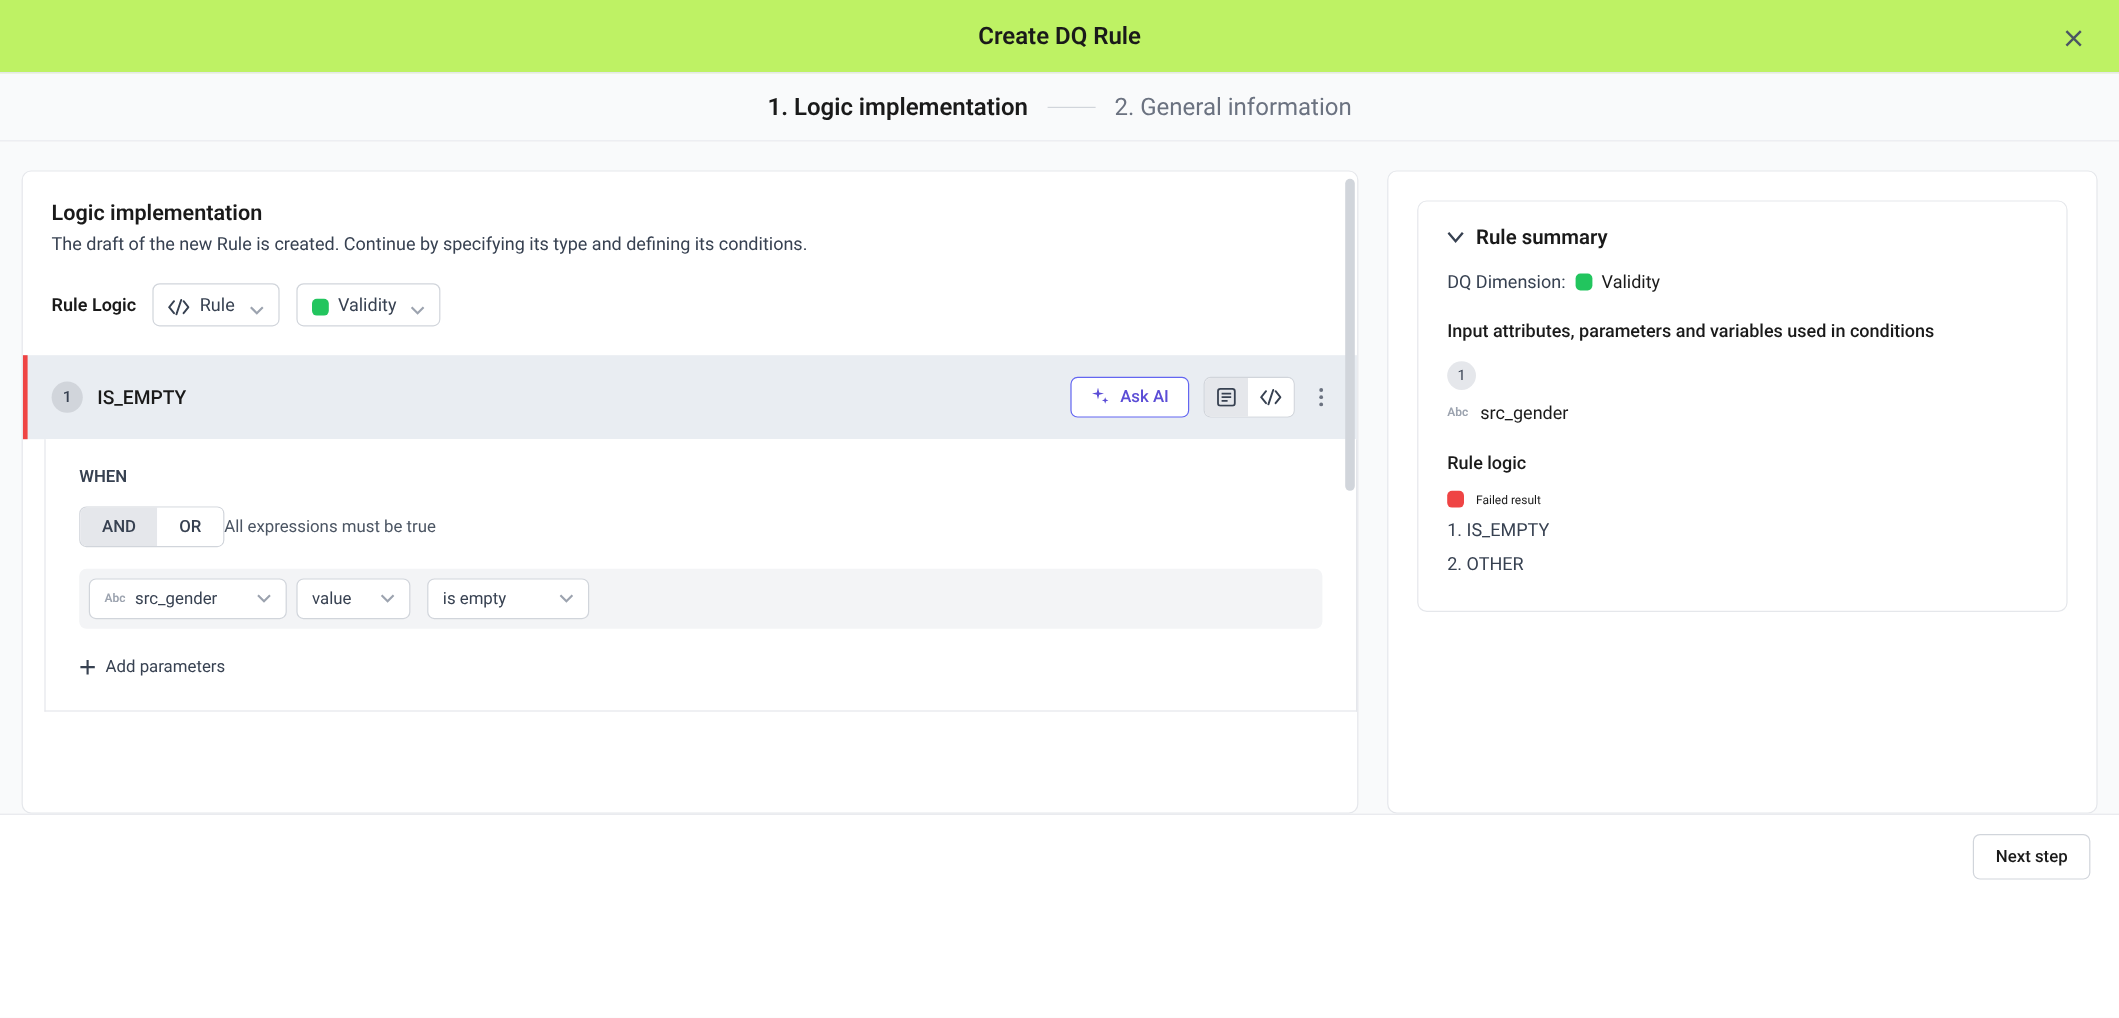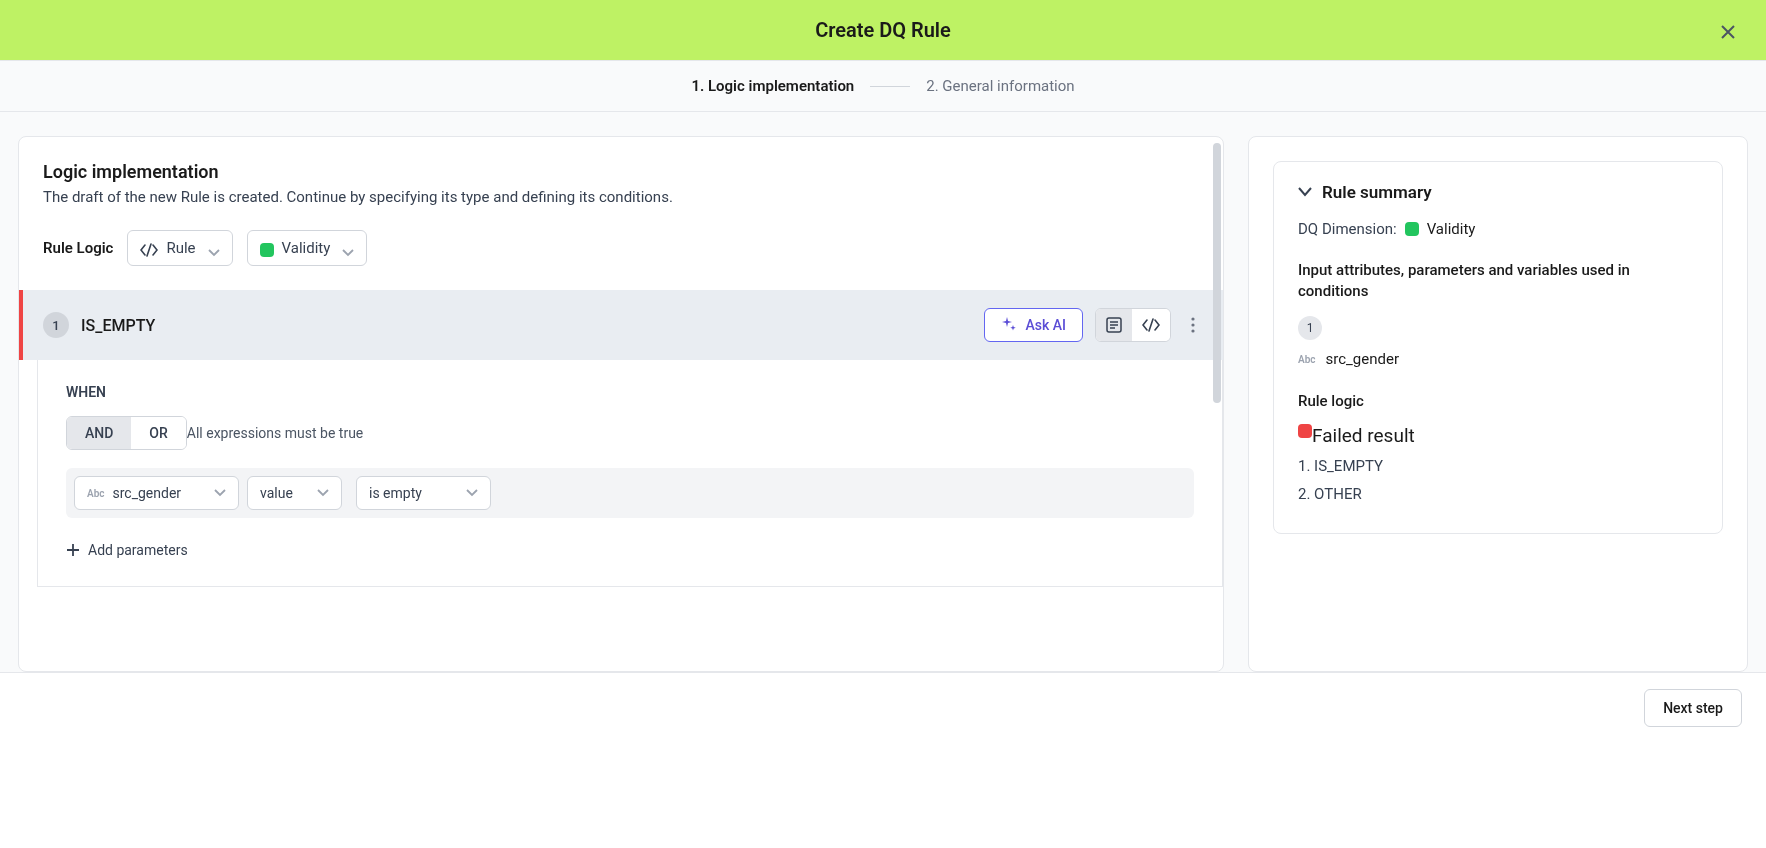--- a/index.html
+++ b/index.html
@@ -8,7 +8,7 @@
 .modal-title{font-size:20px;font-weight:600;color:#1a1a1a}
 .close-btn{position:absolute;right:24px;top:18px;background:none;border:none;cursor:pointer;color:#4b5563;font-size:20px;width:28px;height:28px;display:flex;align-items:center;justify-content:center}
 .steps-bar{background:#f9fafb;padding:16px 0;display:flex;justify-content:center;align-items:center;gap:16px;border-bottom:1px solid #e5e7eb}
-.step{font-size:15px;color:#6b7280}
+.step{font-size:20px;color:#6b7280}
 .step.active{color:#1a1a1a;font-weight:600}
 .step-divider{width:40px;height:1px;background:#d1d5db}
 .content-wrap{background:#f9fafb;display:flex;gap:24px;padding:24px 18px 0 18px;min-height:560px}

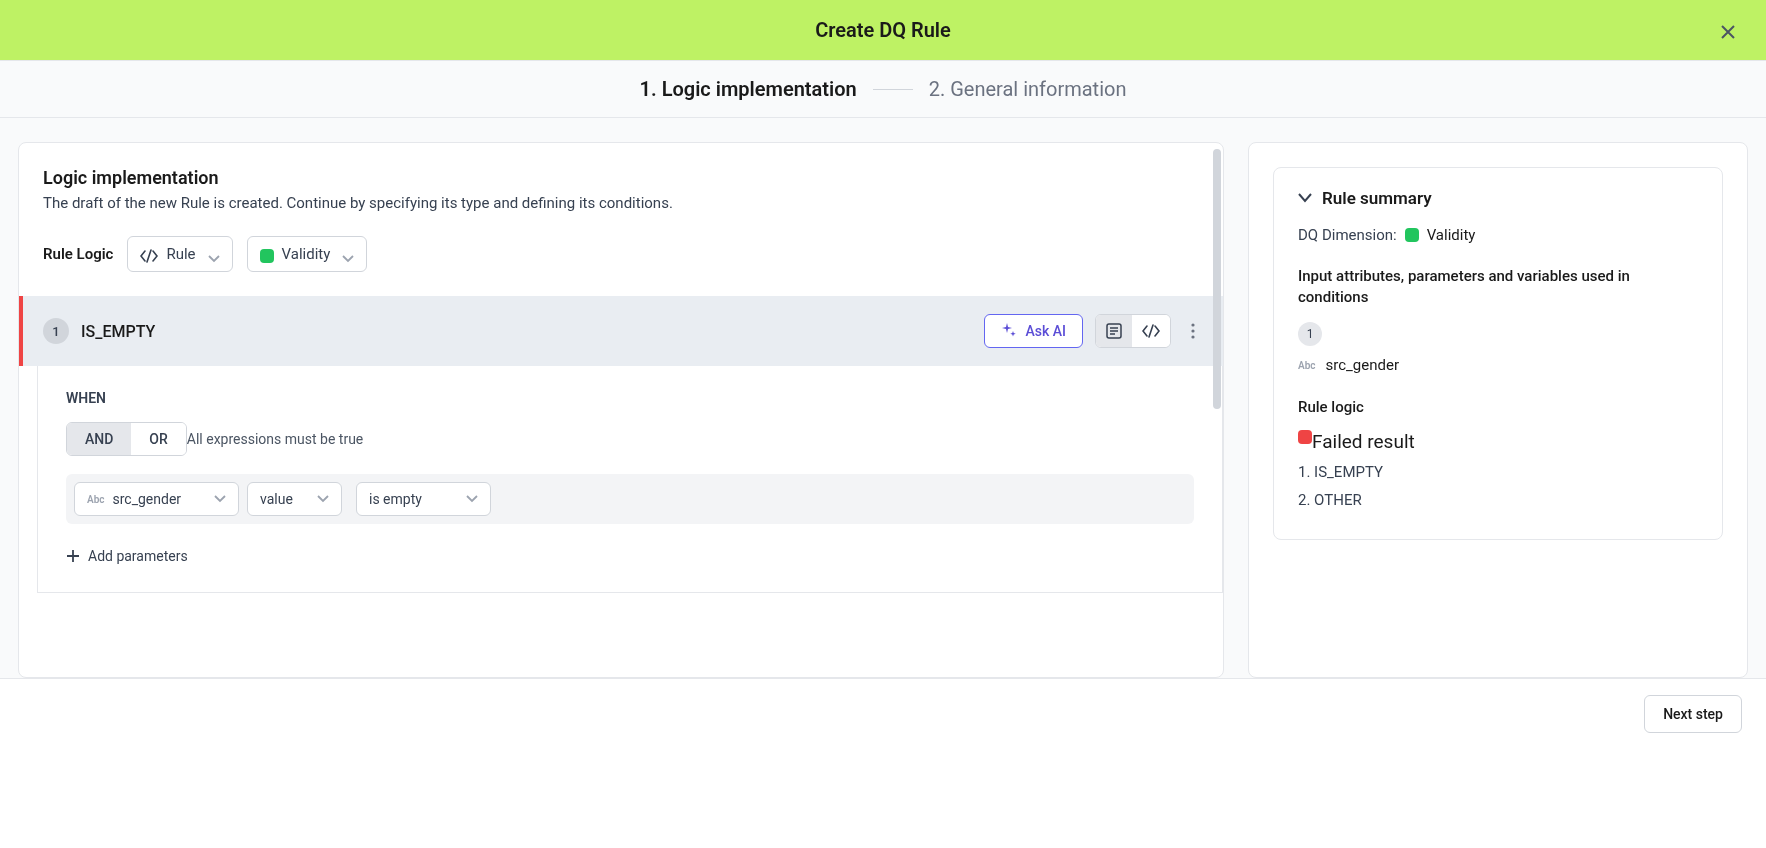--- a/index.html
+++ b/index.html
@@ -43,7 +43,7 @@
 .abc-badge{font-size:10px;color:#9ca3af;font-weight:600}
 .add-expr{display:flex;align-items:center;gap:8px;color:#374151;cursor:pointer;font-size:14px;background:none;border:none;padding:4px 0}
 .scroll-ind{position:absolute;right:2px;top:6px;width:8px;height:260px;background:#d1d5db;border-radius:4px}
-.side-panel{width:500px;background:#fff;border:1px solid #e5e7eb;border-radius:8px;padding:24px}
+.side-panel{width:592px;background:#fff;border:1px solid #e5e7eb;border-radius:8px;padding:24px}
 .summary-card{border:1px solid #e5e7eb;border-radius:8px;padding:20px 24px}
 .summary-header{display:flex;align-items:center;gap:10px;margin-bottom:18px}
 .summary-title{font-size:17px;font-weight:600}

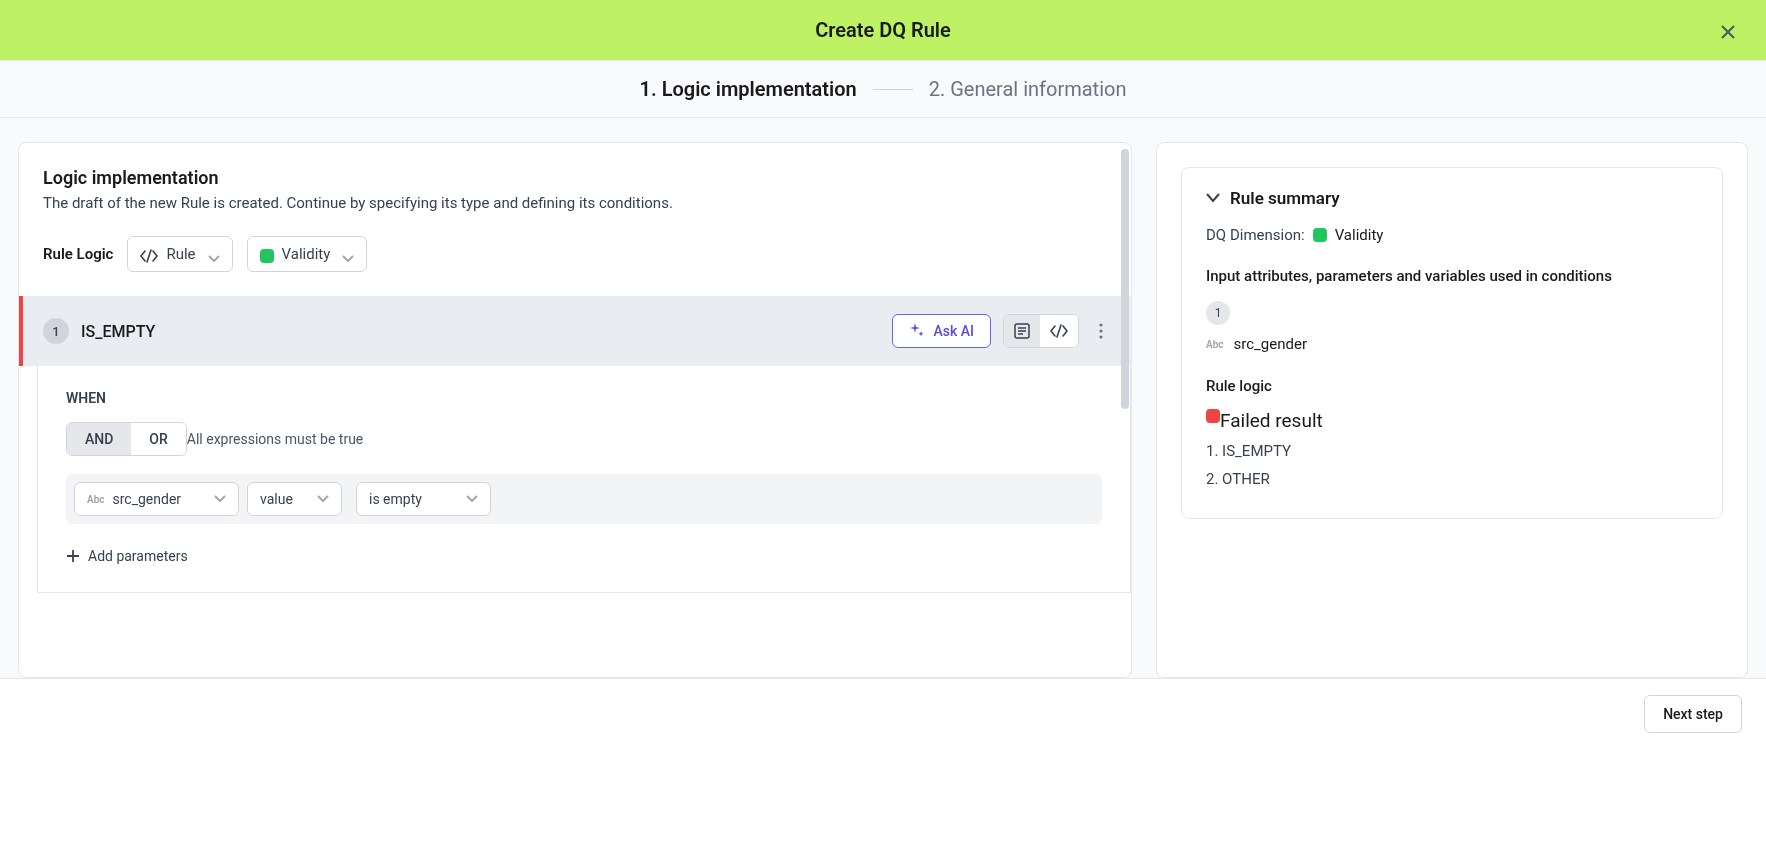--- a/index.html
+++ b/index.html
@@ -53,7 +53,7 @@
 .attr-num{width:24px;height:24px;border-radius:50%;background:#e5e7eb;color:#374151;display:flex;align-items:center;justify-content:center;font-size:12px;margin-bottom:10px}
 .attr-row{display:flex;align-items:center;gap:10px;margin-bottom:24px;font-size:15px}
 .logic-heading{font-size:15px;font-weight:500;margin-bottom:14px}
-.result-row{display:flex;align-items:flex-start;margin-bottom:10px;font-size:19px}
+.result-row{display:flex;align-items:flex-end;gap:10px;margin-bottom:10px;font-size:10px}
 .result-item{font-size:15px;margin-bottom:10px;color:#374151}
 .footer{background:#fff;border-top:1px solid #e5e7eb;padding:16px 24px;display:flex;justify-content:flex-end}
 .next-btn{border:1px solid #d1d5db;background:#fff;border-radius:6px;padding:10px 18px;cursor:pointer;font-size:14px;font-weight:500;color:#1a1a1a}

